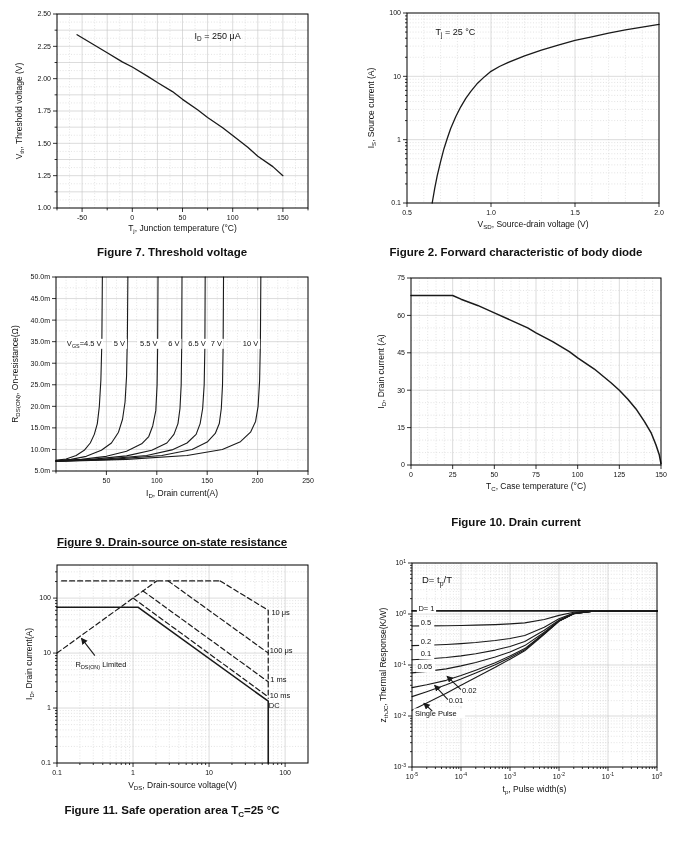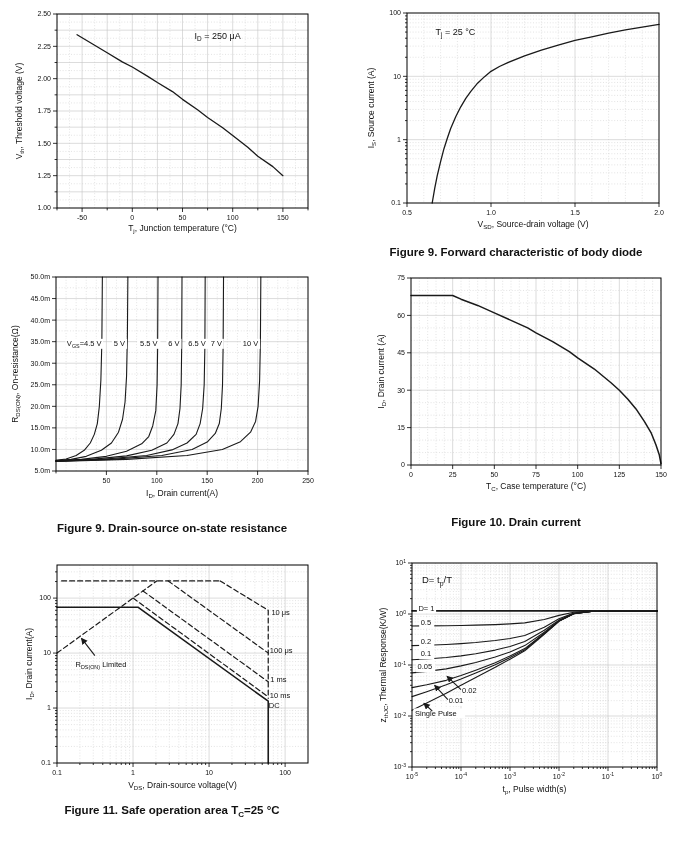--- a/index.html
+++ b/index.html
@@ -114,6 +114,7 @@
           <text x="194.548" y="38.57333333333332" text-anchor="start" font-size="9" fill="#111111" font-family="&quot;Liberation Sans&quot;, sans-serif"><tspan dy="0.00" font-size="9">I</tspan><tspan dy="2.52" font-size="6.4799999999999995">D</tspan><tspan dy="-2.52" font-size="9"> = 250 μA</tspan></text>
         </g>
       </svg>
+    <figcaption class="caption cap-m10"><span>Figure 7. Threshold voltage</span></figcaption>
   </figure>
   <figure class="cell">
     <svg width="344" height="236" viewBox="0 0 344 236">

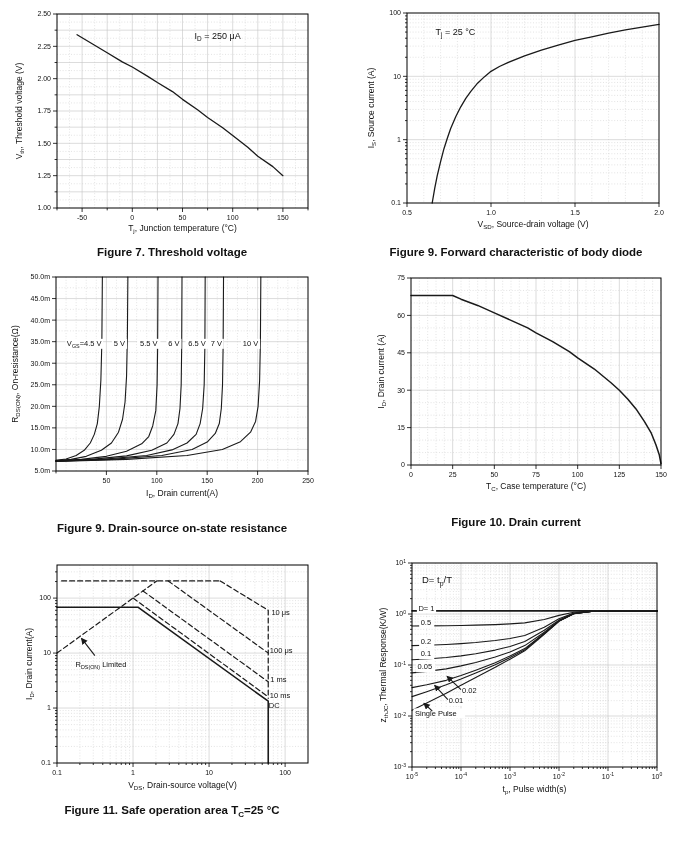--- a/index.html
+++ b/index.html
@@ -216,7 +216,7 @@
           <text x="91.56" y="34.96320746089489" text-anchor="start" font-size="9" fill="#111111" font-family="&quot;Liberation Sans&quot;, sans-serif"><tspan dy="0.00" font-size="9">T</tspan><tspan dy="2.52" font-size="6.4799999999999995">j</tspan><tspan dy="-2.52" font-size="9"> = 25 °C</tspan></text>
         </g>
       </svg>
-    <figcaption class="caption cap-m10"><span>Figure 9. Forward characteristic of body diode</span></figcaption>
+    <figcaption class="caption cap-m10"><span>Figure 2. Forward characteristic of body diode</span></figcaption>
   </figure>
   <figure class="cell">
     <svg width="344" height="240" viewBox="0 0 344 240">

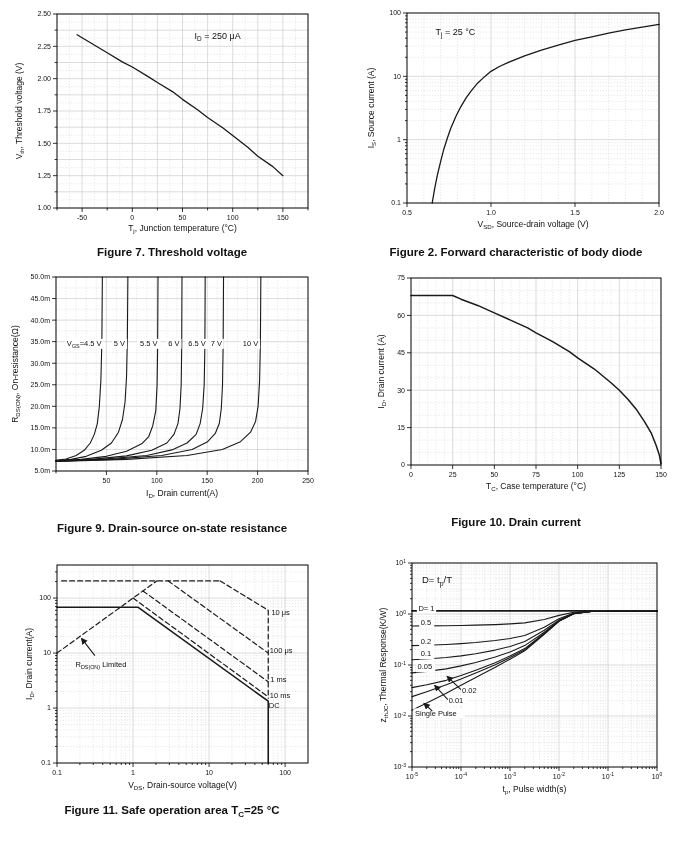--- a/index.html
+++ b/index.html
@@ -10,7 +10,7 @@
   svg{display:block;}
   .caption{font-weight:700;font-size:11.5px;color:#111;text-align:center;width:100%;line-height:1.2;}
   .caption sub{font-size:8px;}
-  .cap-m10{margin-top:10px;} .cap-m12{margin-top:12px;} .cap-m6{margin-top:6px;} .cap-m2{margin-top:2px;text-align:center;}
+  .cap-m10{margin-top:10px;} .cap-m12{margin-top:26px;text-decoration:underline;} .cap-m6{margin-top:6px;} .cap-m2{margin-top:2px;text-align:center;}
 </style>
 </head>
 <body>

